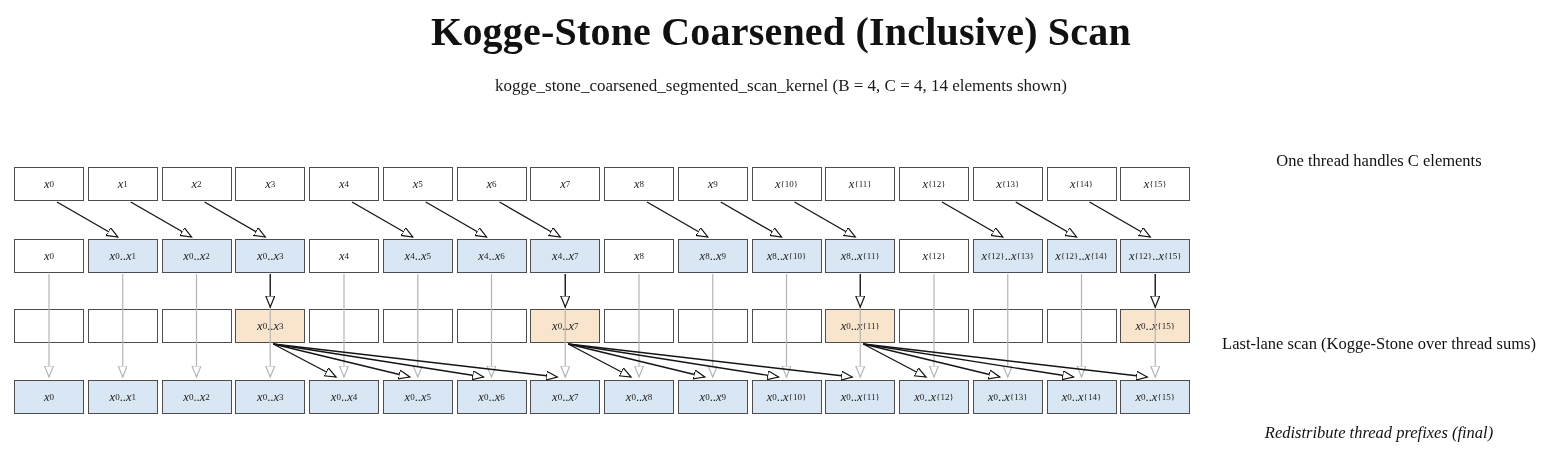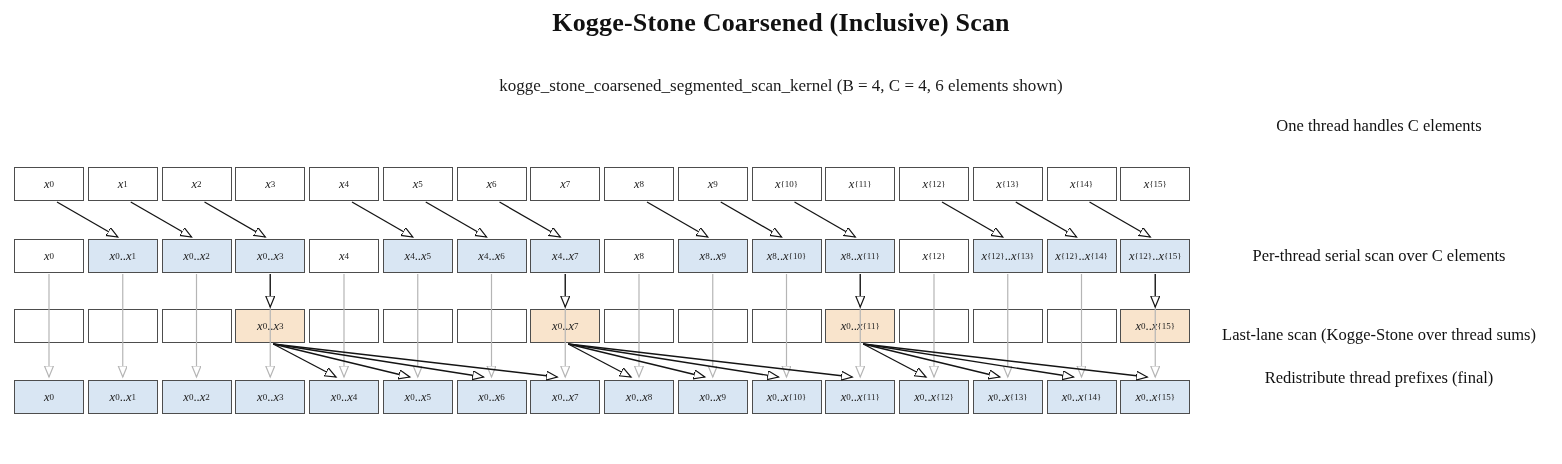--- a/index.html
+++ b/index.html
@@ -6,7 +6,7 @@
   .page{position:relative;width:1562px;height:464px;background:#ffffff;overflow:hidden;
         font-family:"Liberation Serif","DejaVu Serif",serif;color:#111;}
   .title{position:absolute;left:0;top:8px;width:1562px;text-align:center;
-         font-size:26px;font-weight:700;letter-spacing:0.2px;}
+         font-size:40px;font-weight:700;letter-spacing:0.2px;}
   .subtitle{position:absolute;left:0;top:76px;width:1562px;text-align:center;font-size:17px;color:#1a1a1a;}
   .ann{position:absolute;left:1196px;width:366px;text-align:center;font-size:16.5px;
        color:#111;white-space:nowrap;line-height:21px;}

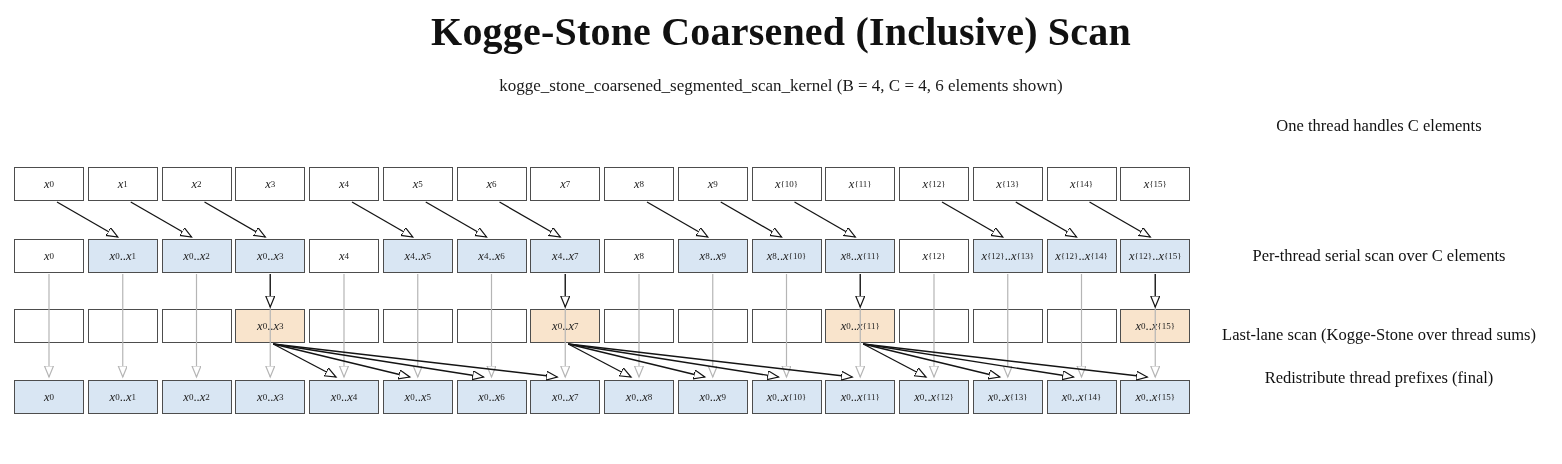--- a/index.html
+++ b/index.html
@@ -27,7 +27,7 @@
 
 <div class="page">
   <div class="title">Kogge-Stone Coarsened (Inclusive) Scan</div>
-  <div class="subtitle">kogge_stone_coarsened_segmented_scan_kernel (B = 4, C = 4, 6 elements shown)</div>
+  <div class="subtitle">kogge_stone_coarsened_segmented_scan_kernel (B = 4, C = 4, 14 elements shown)</div>
 
   <div class="ann ann-input">
     <div>One thread handles C elements</div>

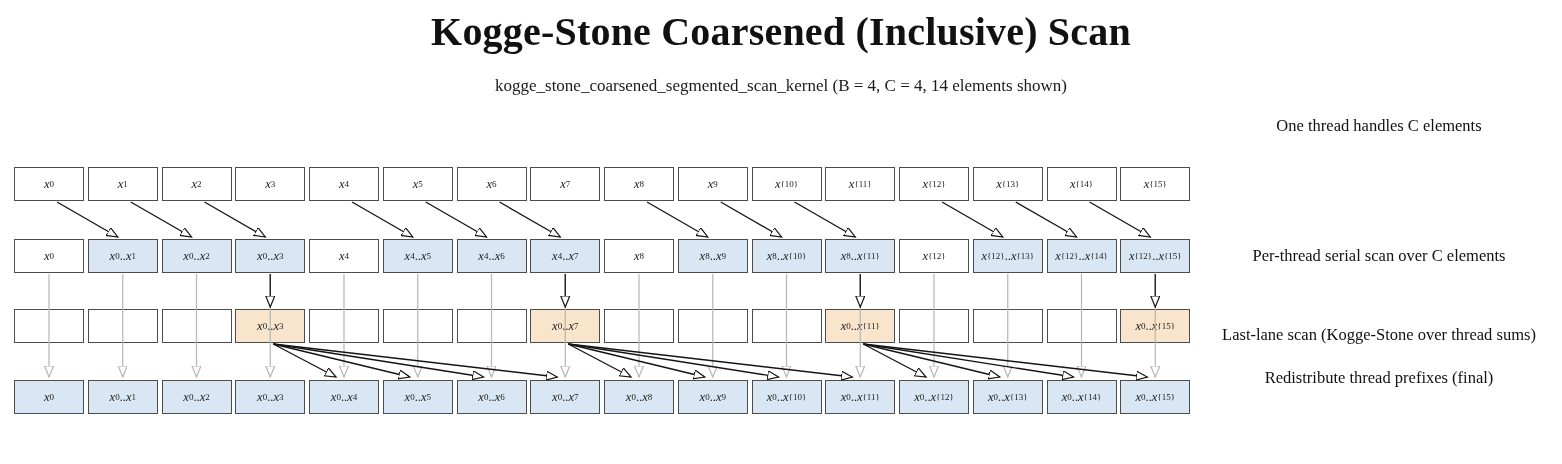--- a/index.html
+++ b/index.html
@@ -9,7 +9,7 @@
          font-size:40px;font-weight:700;letter-spacing:0.2px;}
   .subtitle{position:absolute;left:0;top:76px;width:1562px;text-align:center;font-size:17px;color:#1a1a1a;}
   .ann{position:absolute;left:1196px;width:366px;text-align:center;font-size:16.5px;
-       color:#111;white-space:nowrap;line-height:21px;}
+       color:#111;white-space:nowrap;line-height:21px;margin-top:35px;}
   .ann-input{top:115px;}
   .ann-serial{top:245px;}
   .ann-lastlane{top:324px;}

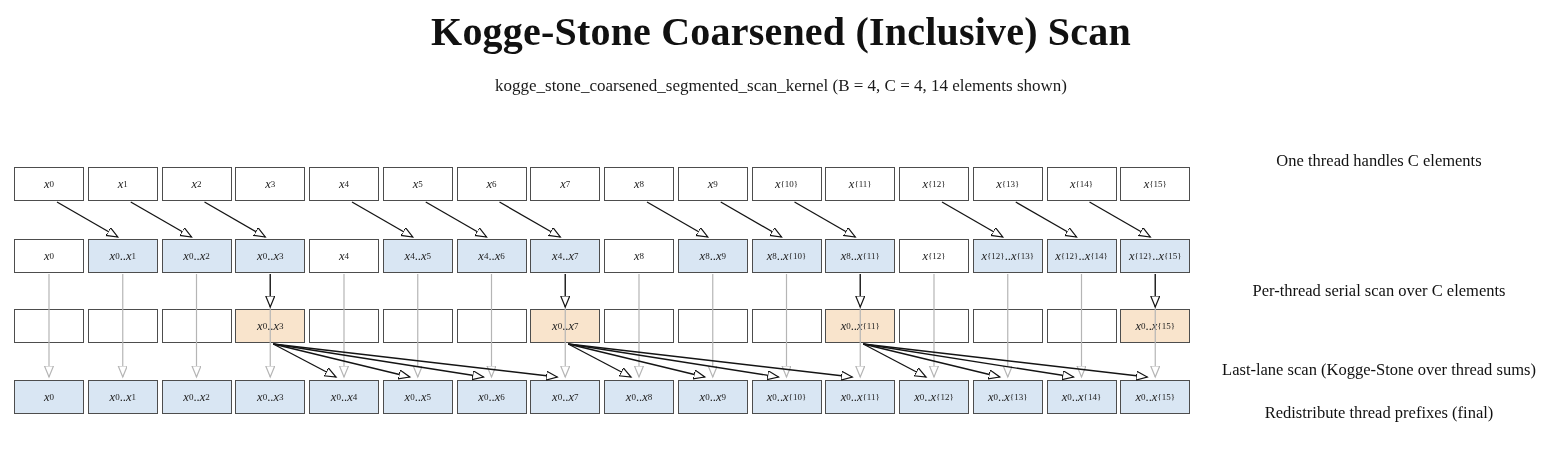--- a/index.html
+++ b/index.html
@@ -32,7 +32,6 @@
   <div class="ann ann-input">
     <div>One thread handles C elements</div>
   </div>
-  <div class="ann ann-serial">Per-thread serial scan over C elements</div>
   <div class="ann ann-lastlane">Last-lane scan (Kogge-Stone over thread sums)</div>
   <div class="ann ann-redistribute">Redistribute thread prefixes (final)</div>
 

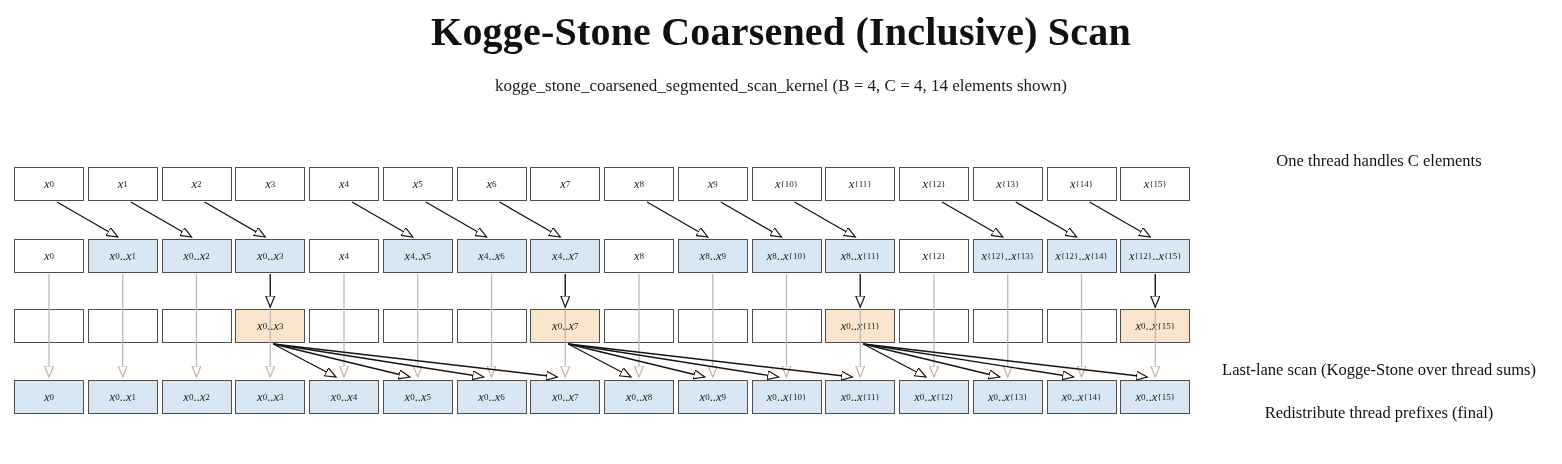--- a/index.html
+++ b/index.html
@@ -12,7 +12,7 @@
        color:#111;white-space:nowrap;line-height:21px;margin-top:35px;}
   .ann-input{top:115px;}
   .ann-serial{top:245px;}
-  .ann-lastlane{top:324px;}
+  .ann-lastlane{top:298px;}
   .ann-redistribute{top:367px;}
   .ann-notation{top:428px;}
   .box{position:absolute;box-sizing:border-box;border:1.4px solid #4d4d4d;

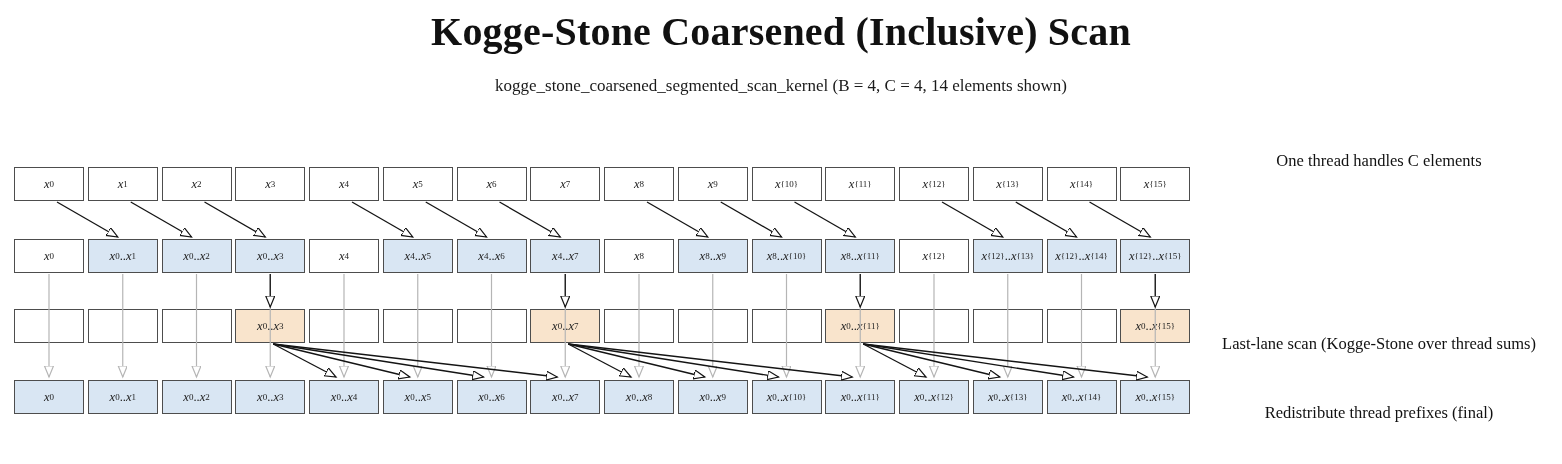--- a/index.html
+++ b/index.html
@@ -13,7 +13,7 @@
   .ann-input{top:115px;}
   .ann-serial{top:245px;}
   .ann-lastlane{top:298px;}
-  .ann-redistribute{top:367px;}
+  .ann-redistribute{top:387px;font-style:italic;}
   .ann-notation{top:428px;}
   .box{position:absolute;box-sizing:border-box;border:1.4px solid #4d4d4d;
        display:flex;align-items:center;justify-content:center;

